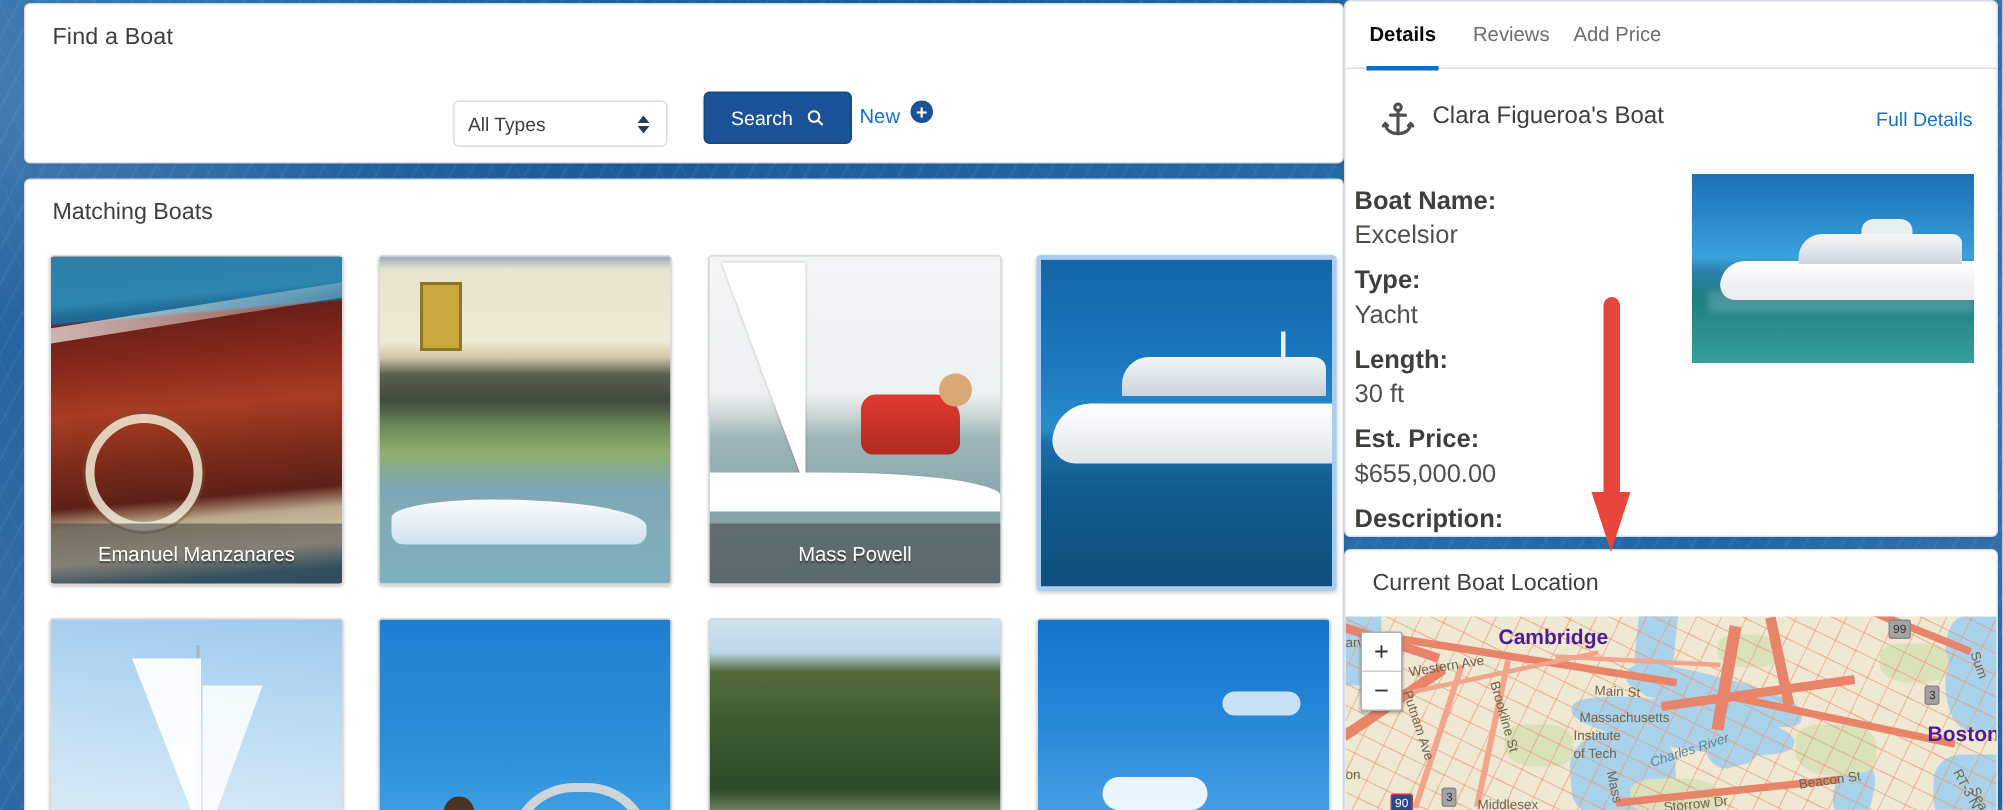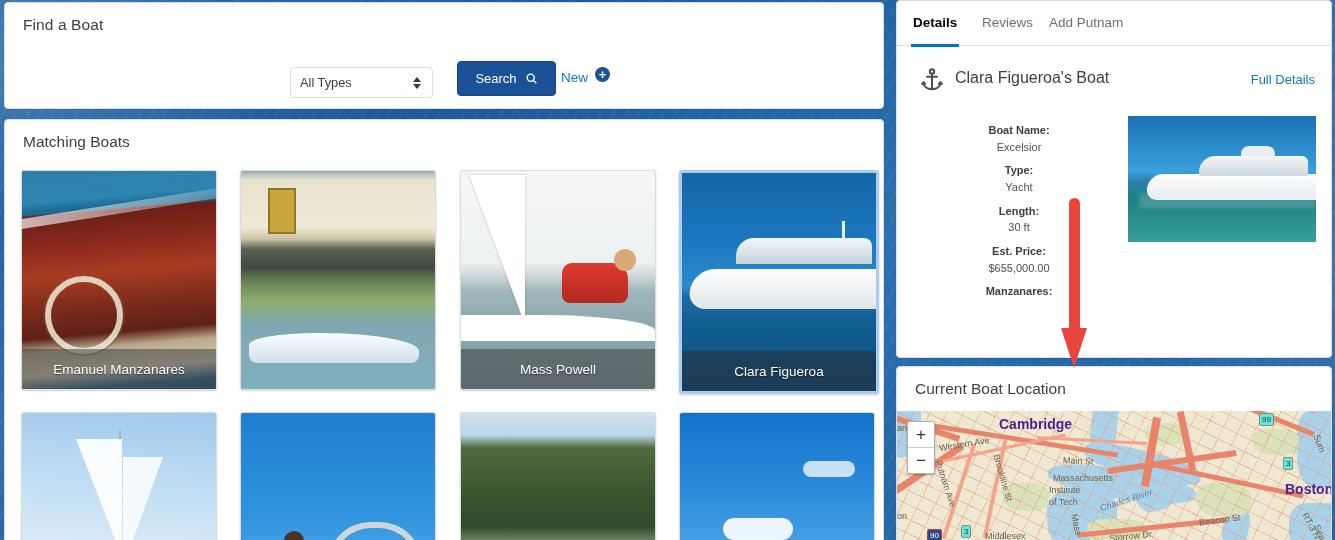--- a/index.html
+++ b/index.html
@@ -27,7 +27,7 @@
   }
 
   
-  #left-col{position:absolute;left:4px;top:0;width:880px;height:540px;z-index:2;}
+  #left-col{position:absolute;left:16px;top:0;width:880px;height:540px;z-index:2;}
 
   #find-a-boat-card{
     position:absolute;left:0;top:2px;width:878px;height:105px;

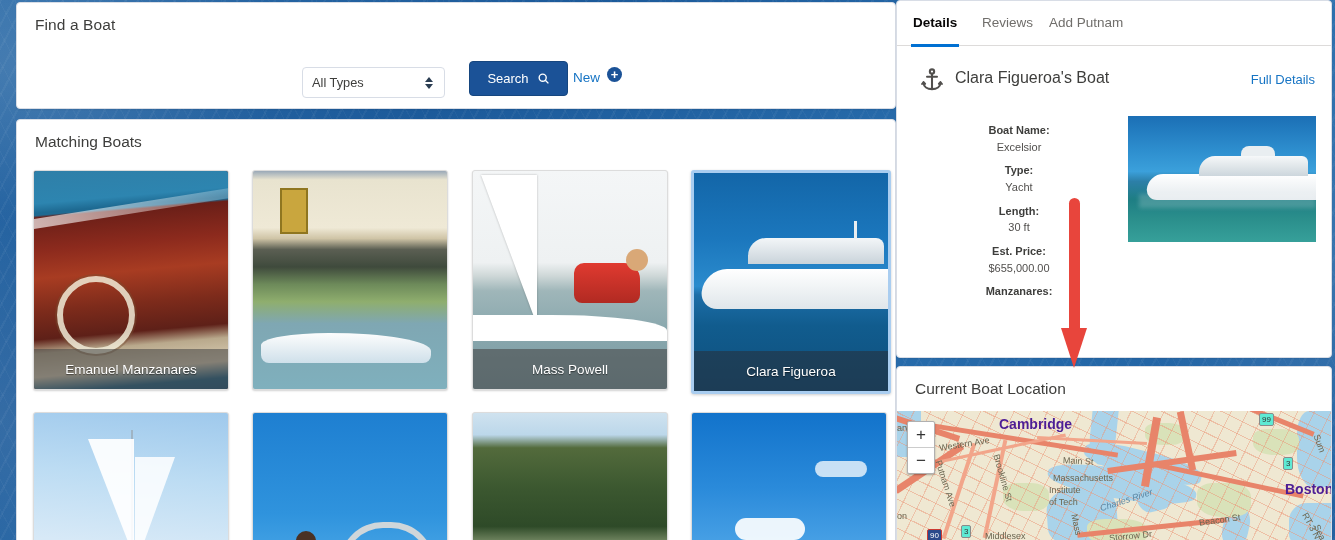--- a/index.html
+++ b/index.html
@@ -377,7 +377,7 @@
     <div id="tabbar">
       <div class="tab active" id="tab-details">Details</div>
       <div class="tab" id="tab-reviews">Reviews</div>
-      <div class="tab" id="tab-add-review">Add Putnam</div>
+      <div class="tab" id="tab-add-review">Add Price</div>
     </div>
 
     <div id="record-header">

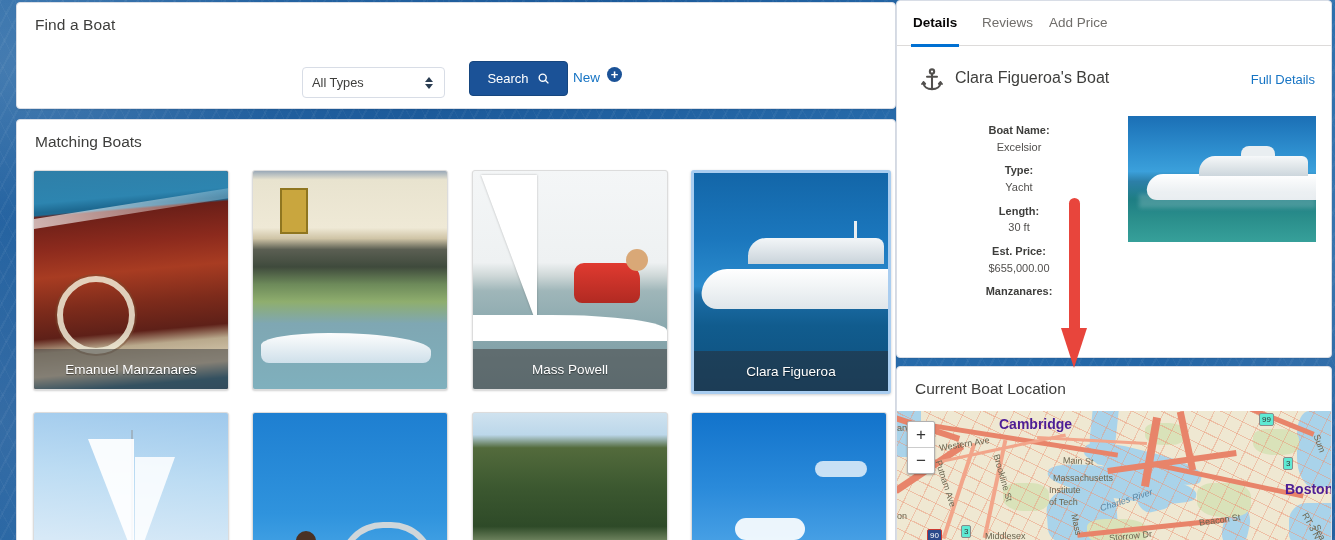--- a/index.html
+++ b/index.html
@@ -203,7 +203,7 @@
   #record-title{position:absolute;left:58px;top:8px;font-size:16px;color:#3e3e3c;}
   #full-details{position:absolute;right:16px;top:11px;font-size:13px;color:#1674c4;cursor:pointer;}
 
-  #fields{position:absolute;left:22px;top:124px;width:200px;font-size:11px;line-height:1.06;text-align:center;}
+  #fields{position:absolute;left:6px;top:124px;width:200px;font-size:17px;line-height:1.06;}
   .f-label{font-weight:bold;color:#3e3e3c;margin-top:12px;}
   .f-label:first-child{margin-top:0;}
   .f-value{color:#514f4d;margin-top:5px;}

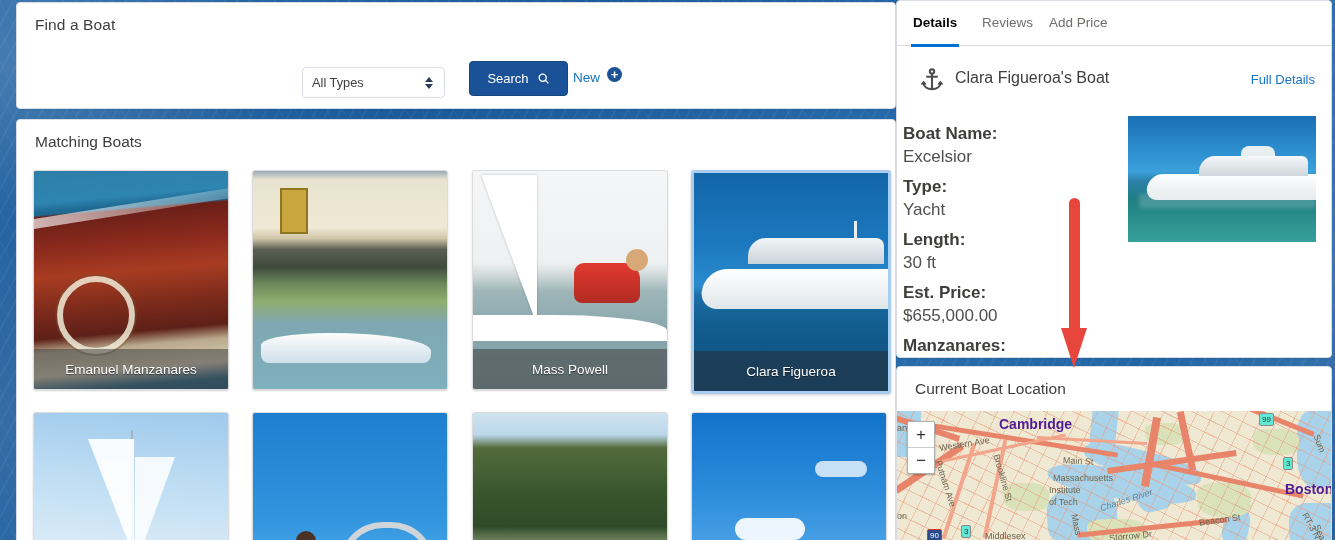--- a/index.html
+++ b/index.html
@@ -402,7 +402,7 @@
       <div class="f-value">30 ft</div>
       <div class="f-label">Est. Price:</div>
       <div class="f-value">$655,000.00</div>
-      <div class="f-label">Manzanares:</div>
+      <div class="f-label">Description:</div>
     </div>
   </div>
 

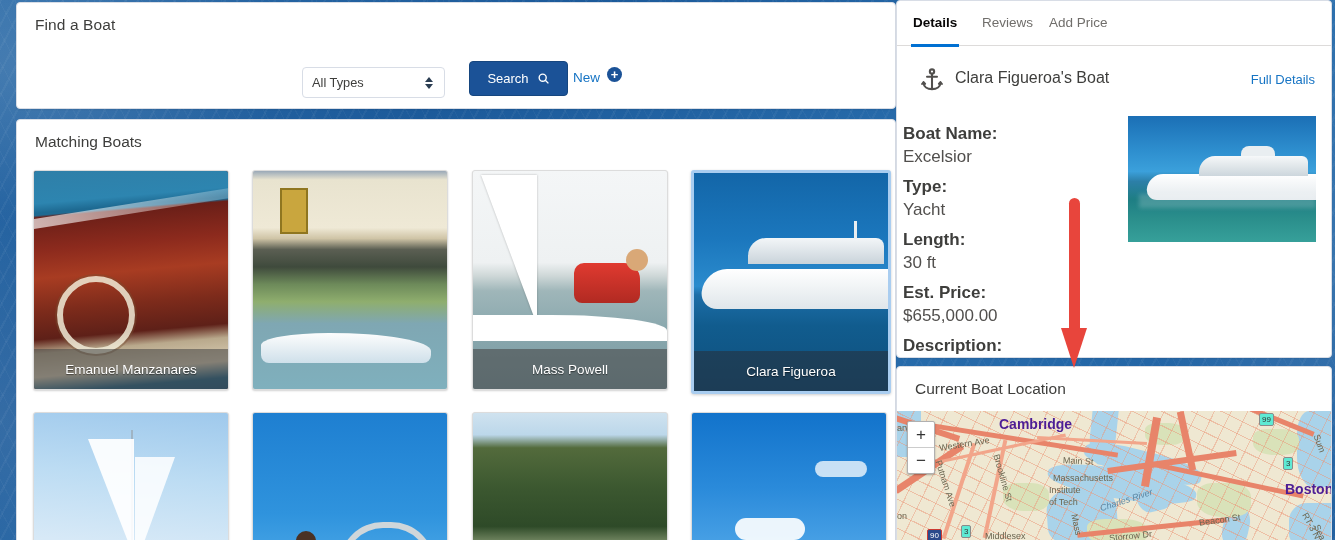--- a/index.html
+++ b/index.html
@@ -332,7 +332,6 @@
             <span class="deck"></span>
             <span class="mast"></span>
         </div>
-        <div class="cap">Clara Figueroa</div>
       </div>
 
       <div class="tile" style="left:8px;top:242px;">

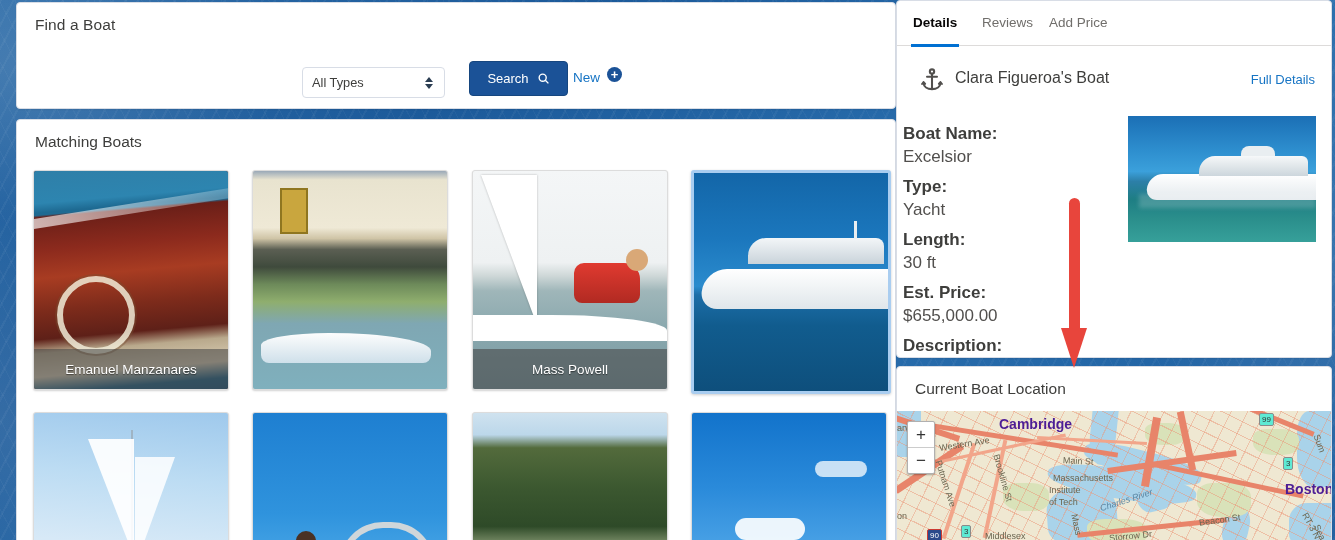--- a/index.html
+++ b/index.html
@@ -253,7 +253,7 @@
   .maplabel.city{font-size:14px;font-weight:bold;color:#4c1d95;}
   .maplabel.river{color:#5b86a3;font-style:italic;}
   .shield{
-    position:absolute;background:#5eead4;border:1px solid #8a8a8a;border-radius:2px;
+    position:absolute;background:#a3a3a3;border:1px solid #8a8a8a;border-radius:2px;
     font-size:8px;color:#333;padding:0 2px;line-height:11px;height:11px;
   }
   .shield.i{background:#2b4a8b;color:#fff;border-color:#cc3b33;}

